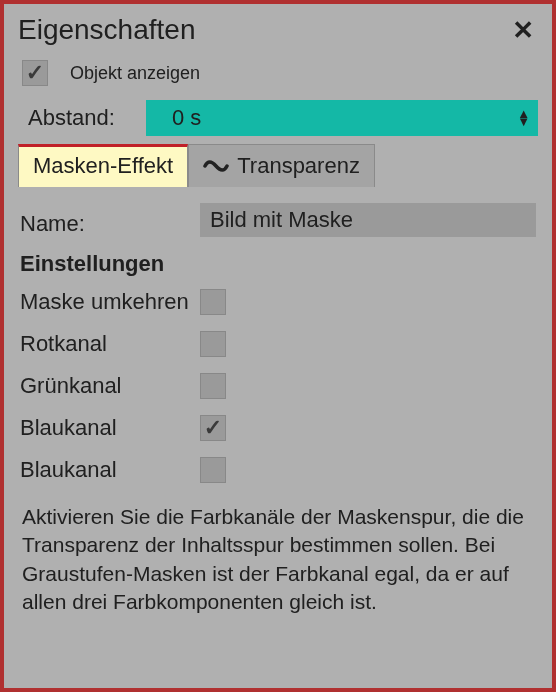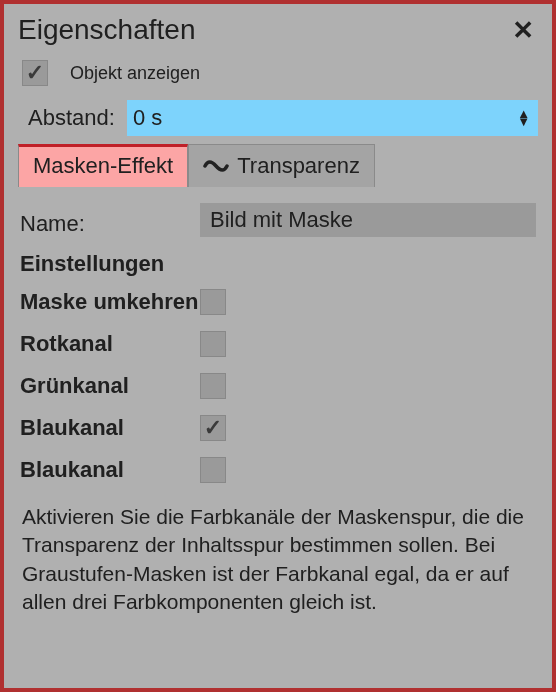--- a/index.html
+++ b/index.html
@@ -60,7 +60,7 @@
   .spacing-row {
     display: flex;
     align-items: center;
-    gap: 3px;
+    gap: 22px;
     padding: 0 0 6px 10px;
     font-size: 22px;
   }

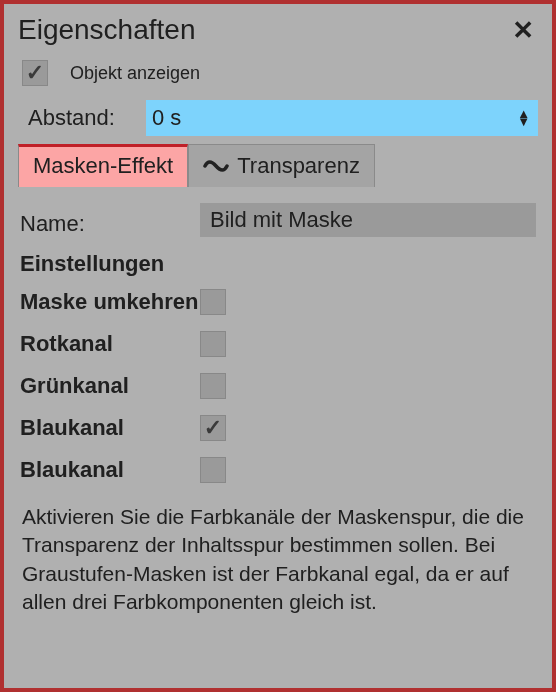--- a/index.html
+++ b/index.html
@@ -69,12 +69,12 @@
   }
   .spinner {
     flex: 1;
-    background: #7dd3fc;
+    background: #14b8a6;
     height: 36px;
     display: flex;
     align-items: center;
     justify-content: space-between;
-    padding: 0 8px 0 6px;
+    padding: 0 8px 0 26px;
     cursor: pointer;
   }
   .spinner-value {

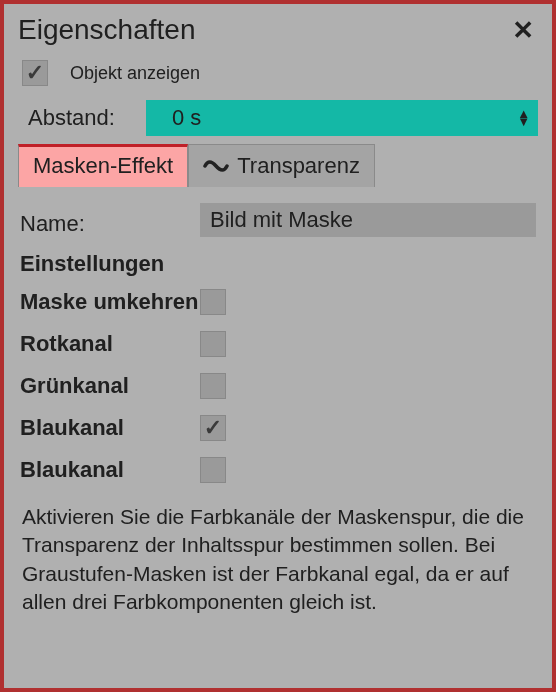--- a/index.html
+++ b/index.html
@@ -103,7 +103,7 @@
     border-bottom: none;
   }
   .tab.active {
-    background: #fca5a5;
+    background: #fef9c3;
     border-top: 3px solid #c02028;
     border-left: 1px solid #8a8a8a;
     border-right: 1px solid #8a8a8a;

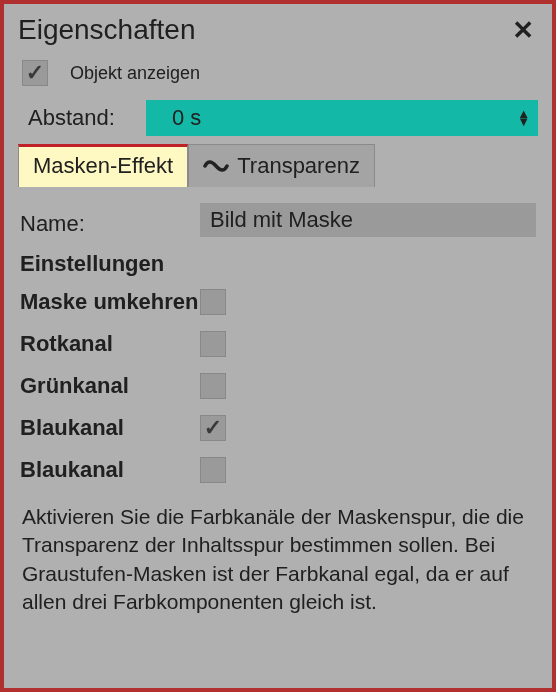--- a/index.html
+++ b/index.html
@@ -151,7 +151,6 @@
   }
   .setting-label {
     width: 180px;
-    font-weight: bold;
   }
   .help-text {
     font-size: 21px;

